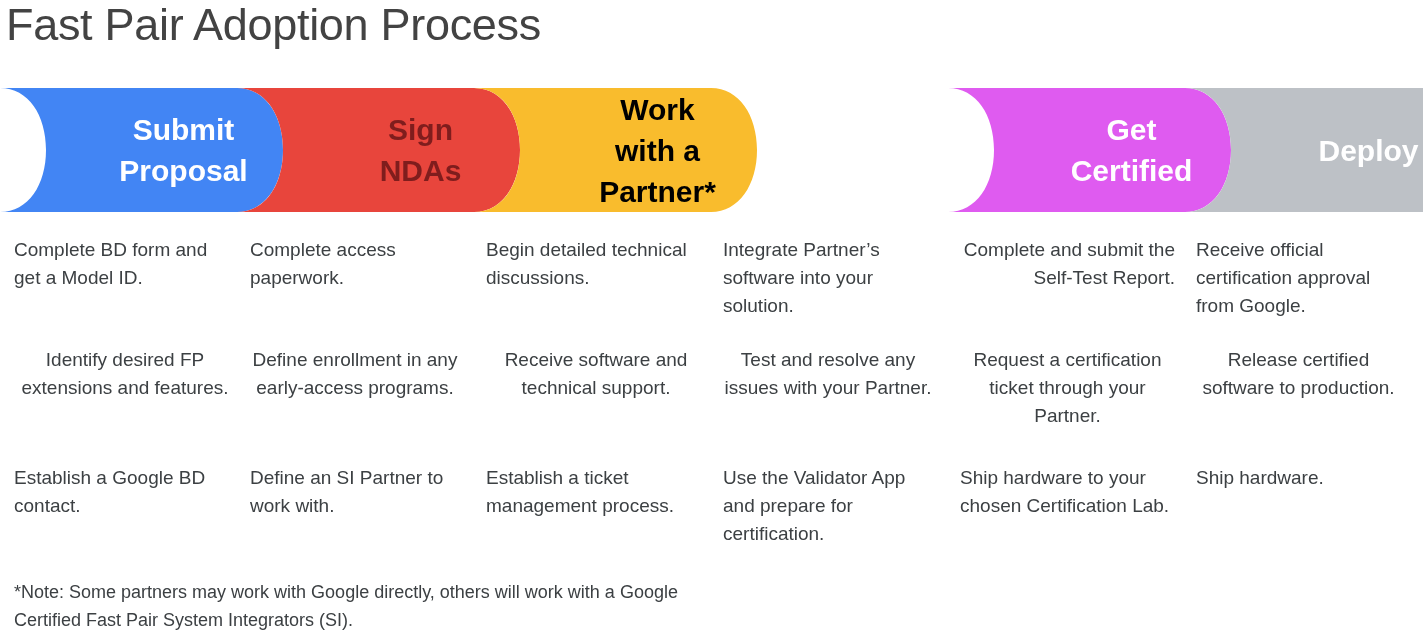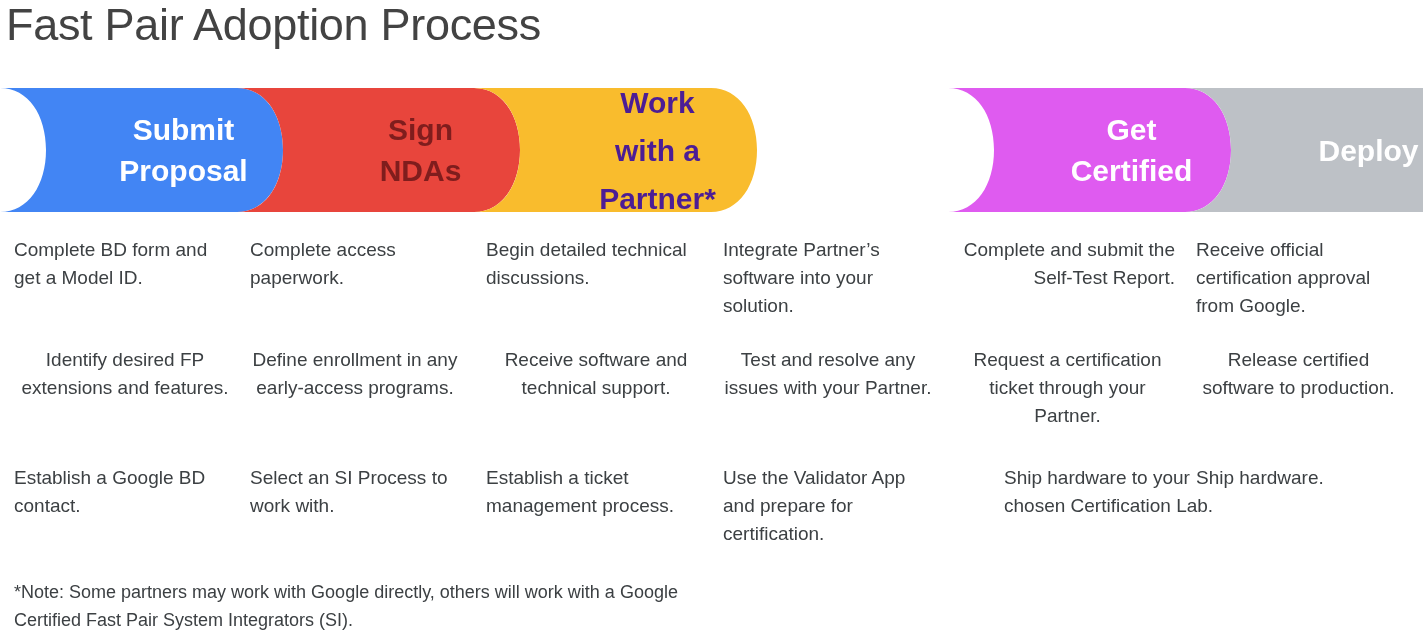--- a/index.html
+++ b/index.html
@@ -128,7 +128,7 @@
       <svg width="283" height="124" viewBox="0 0 283 124">
         <path d="M 0 0 L 237 0 C 265 0 283 27.28 283 62 C 283 96.72 265 124 237 124 L 0 124 C 28.52 124 46 96.72 46 62 C 46 27.28 28.52 0 0 0 Z" fill="#F9BC2D"></path>
       </svg>
-      <div class="chevron-label" style="padding-left: 42px; color: #4c1d95; gap: 7px;">
+      <div class="chevron-label" style="padding-left: 42px; color: #000000;">
         <span>Work</span>
         <span>with a</span>
         <span>Partner*</span>

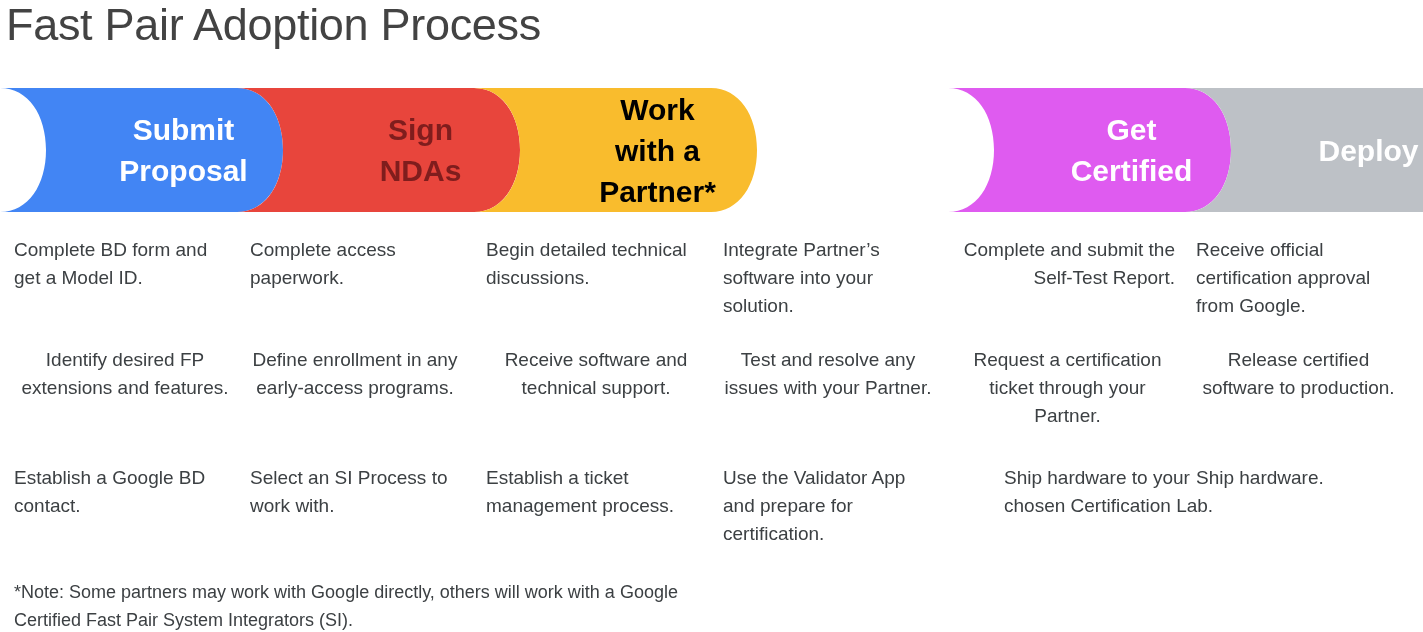--- a/index.html
+++ b/index.html
@@ -172,7 +172,7 @@
     </div>
     <div class="grid-row" style="position: absolute; left: 0px; top: 228px; width: 1423px; height: 100px;">
       <div class="cell" style="left: 14px; width: 222px;">Establish a Google BD contact.</div>
-      <div class="cell" style="left: 250px; width: 210px;">Select an SI Process to work with.</div>
+      <div class="cell" style="left: 250px; width: 210px;">Define an SI Partner to work with.</div>
       <div class="cell" style="left: 486px; width: 220px;">Establish a ticket management process.</div>
       <div class="cell" style="left: 723px; width: 210px;">Use the Validator App and prepare for certification.</div>
       <div class="cell" style="left: 960px; width: 215px; margin-left: 44px;">Ship hardware to your chosen Certification Lab.</div>

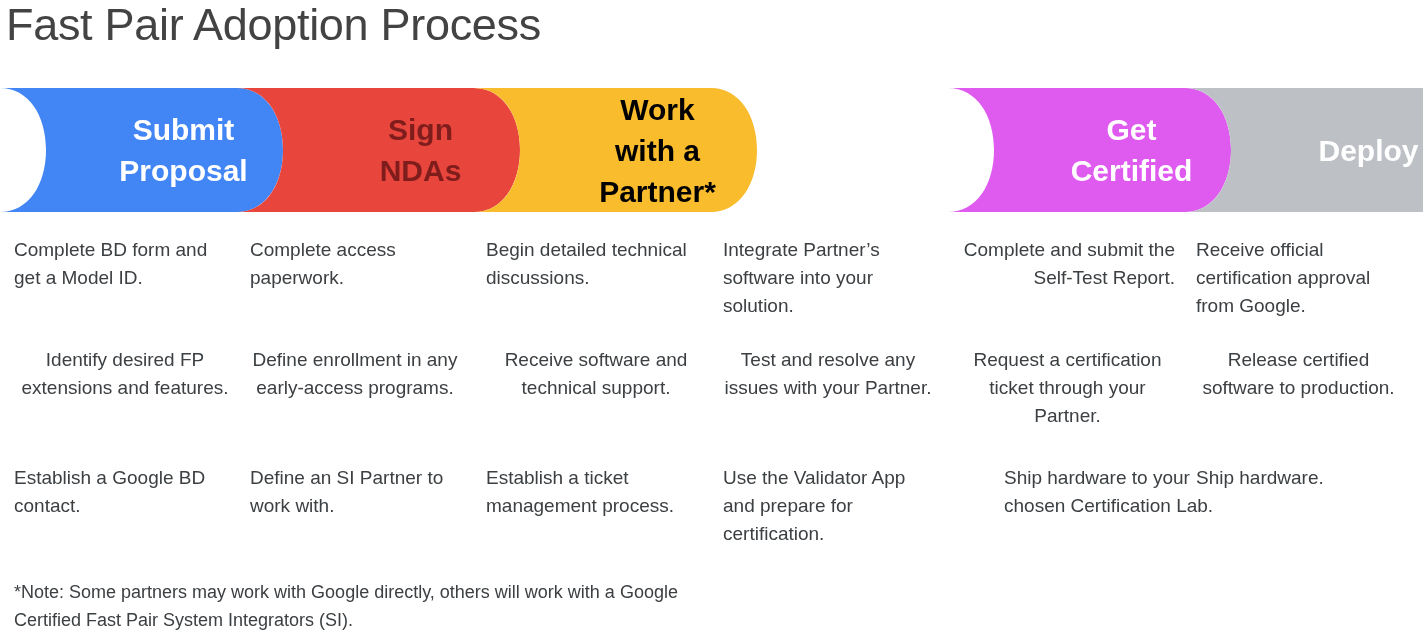--- a/index.html
+++ b/index.html
@@ -175,7 +175,7 @@
       <div class="cell" style="left: 250px; width: 210px;">Define an SI Partner to work with.</div>
       <div class="cell" style="left: 486px; width: 220px;">Establish a ticket management process.</div>
       <div class="cell" style="left: 723px; width: 210px;">Use the Validator App and prepare for certification.</div>
-      <div class="cell" style="left: 960px; width: 215px; margin-left: 44px;">Ship hardware to your chosen Certification Lab.</div>
+      <div class="cell" style="left: 960px; width: 215px;">Ship hardware to your chosen Certification Lab.</div>
       <div class="cell" style="left: 1196px; width: 205px;">Ship hardware.</div>
     </div>
   </div>

